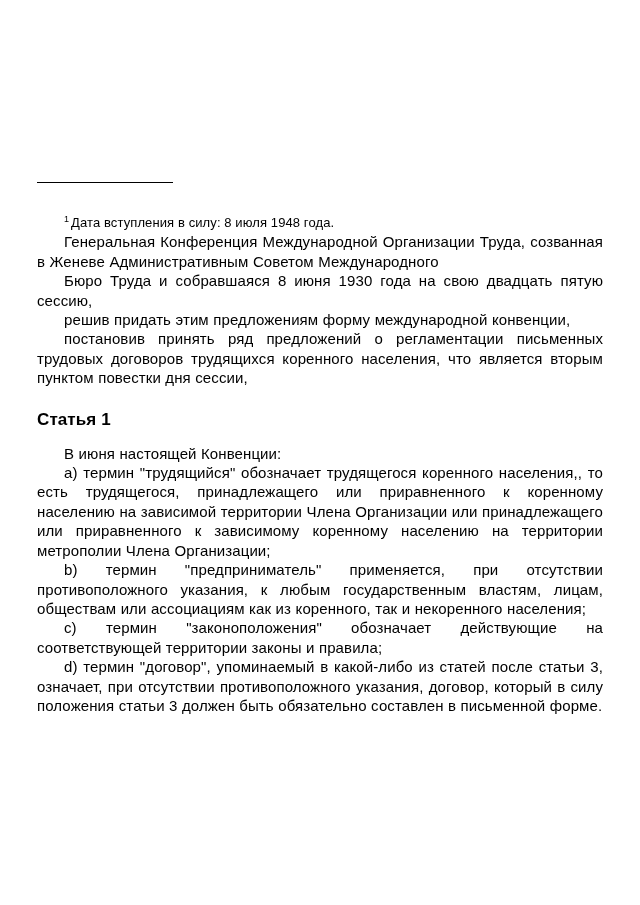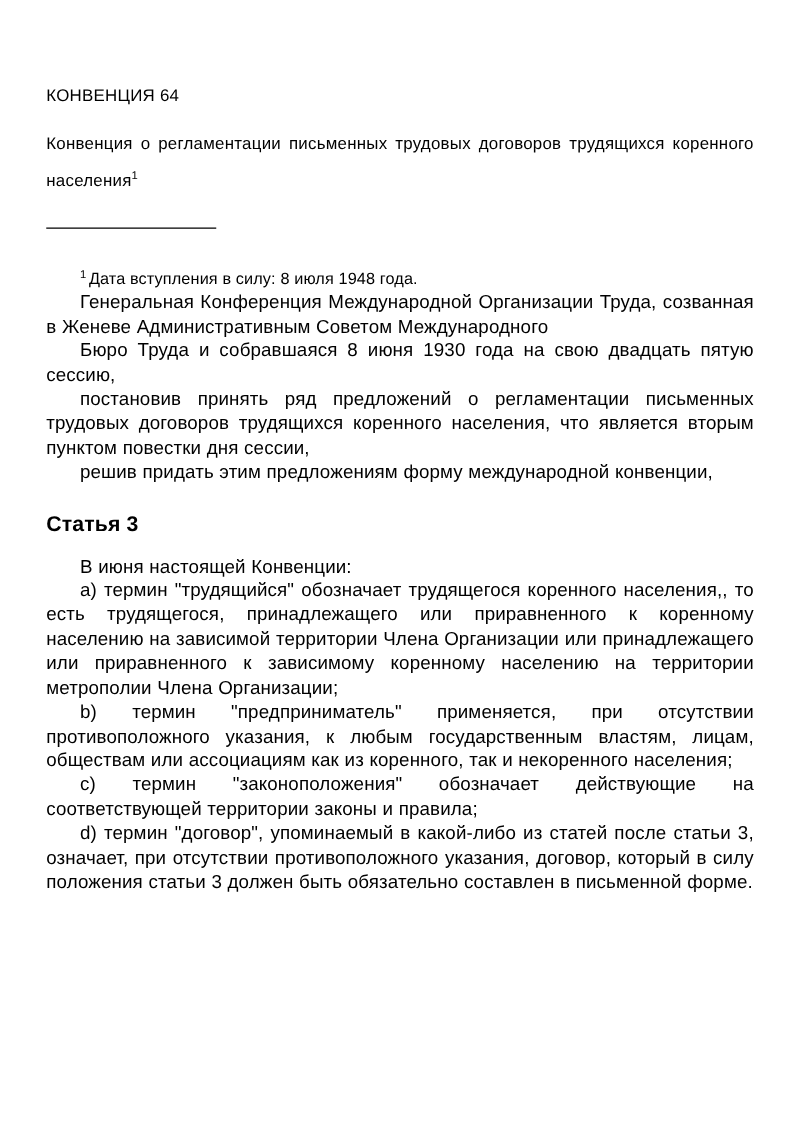--- a/index.html
+++ b/index.html
@@ -110,10 +110,6 @@
 
 <div class="page">
 
-  <div class="content">
-    <p class="doc-number">КОНВЕНЦИЯ 64</p>
-    <p class="doc-title"><span>Конвенция о регламентации письменных трудовых договоров трудящихся коренного населения</span><sup>1</sup></p>
-  </div>
 
   <hr class="footnote-rule">
 

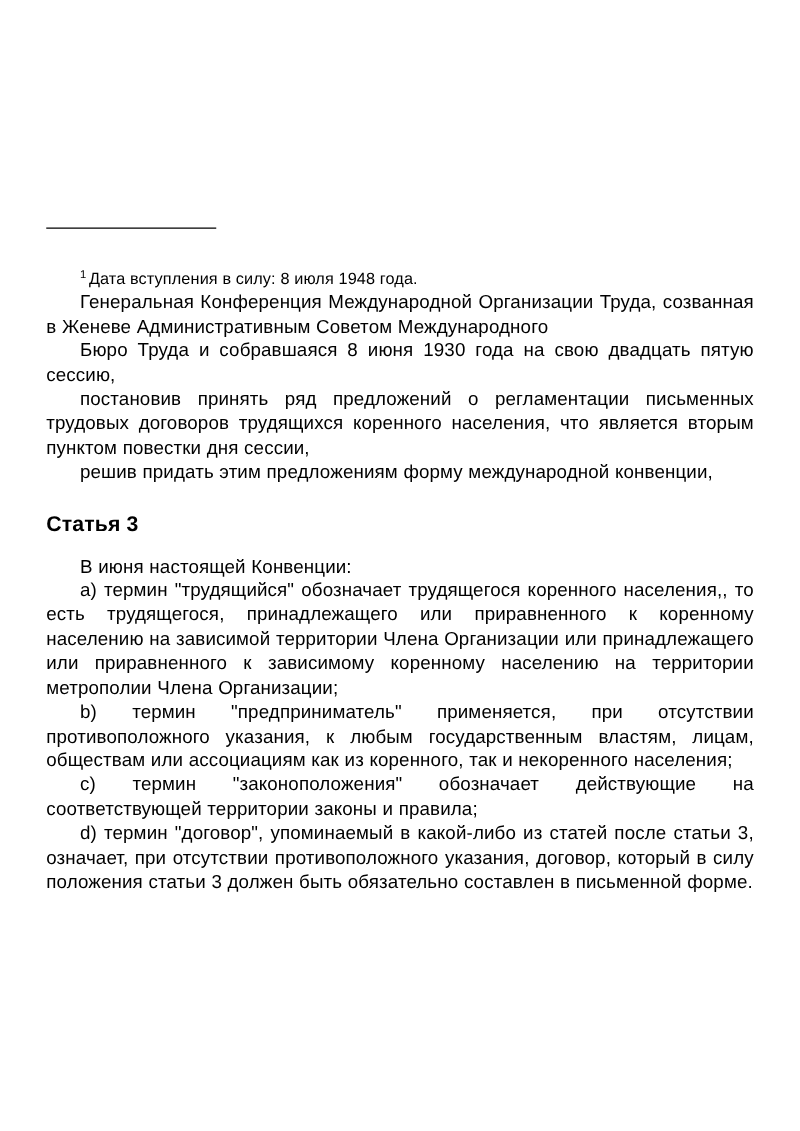--- a/index.html
+++ b/index.html
@@ -119,8 +119,8 @@
 
     <p class="para indent">Генеральная Конференция Международной Организации Труда, созванная в Женеве Административным Советом Международного</p>
     <p class="para indent">Бюро Труда и собравшаяся 8 июня 1930 года на свою двадцать пятую сессию,</p>
+    <p class="para indent">решив придать этим предложениям форму международной конвенции,</p>
     <p class="para indent">постановив принять ряд предложений о регламентации письменных трудовых договоров трудящихся коренного населения, что является вторым пунктом повестки дня сессии,</p>
-    <p class="para indent">решив придать этим предложениям форму международной конвенции,</p>
 
     <div class="gap-before-article-1"></div>
     <h2 class="article-heading">Статья 3</h2>

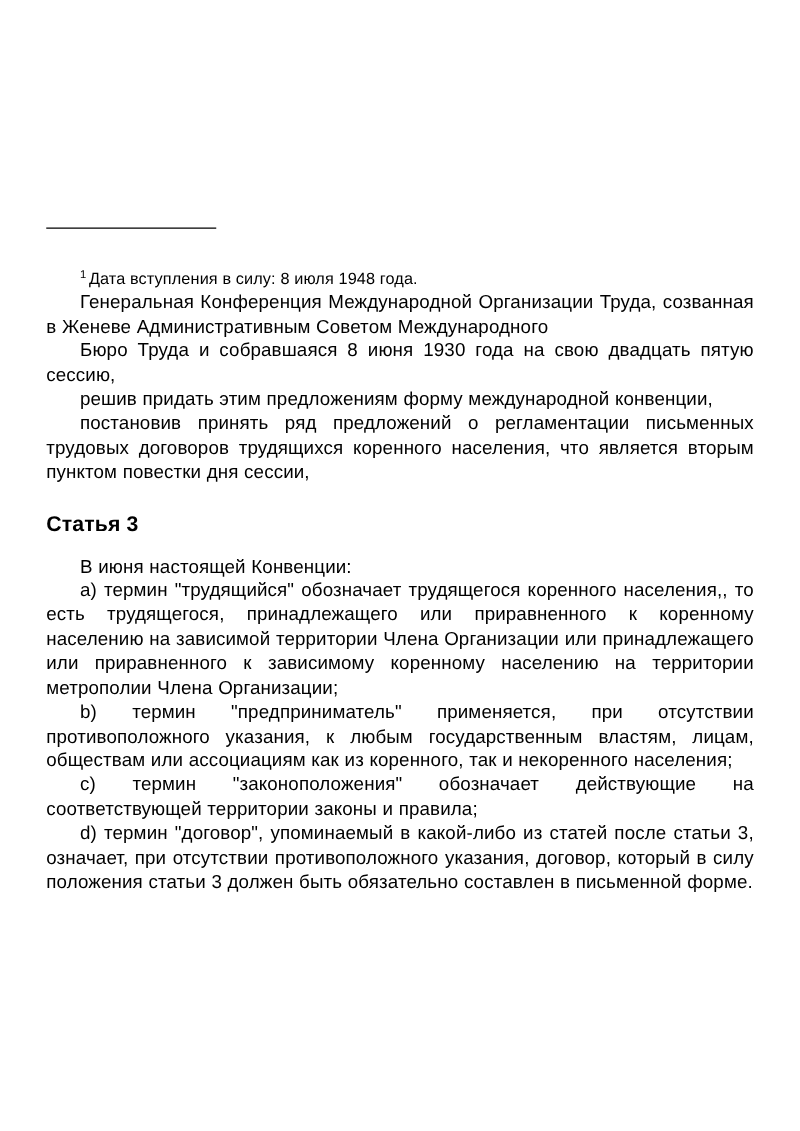--- a/index.html
+++ b/index.html
@@ -123,7 +123,7 @@
     <p class="para indent">постановив принять ряд предложений о регламентации письменных трудовых договоров трудящихся коренного населения, что является вторым пунктом повестки дня сессии,</p>
 
     <div class="gap-before-article-1"></div>
-    <h2 class="article-heading">Статья 3</h2>
+    <h2 class="article-heading">Статья 1</h2>
     <div class="gap-after-article-1"></div>
 
     <p class="para indent">В июня настоящей Конвенции:</p>

